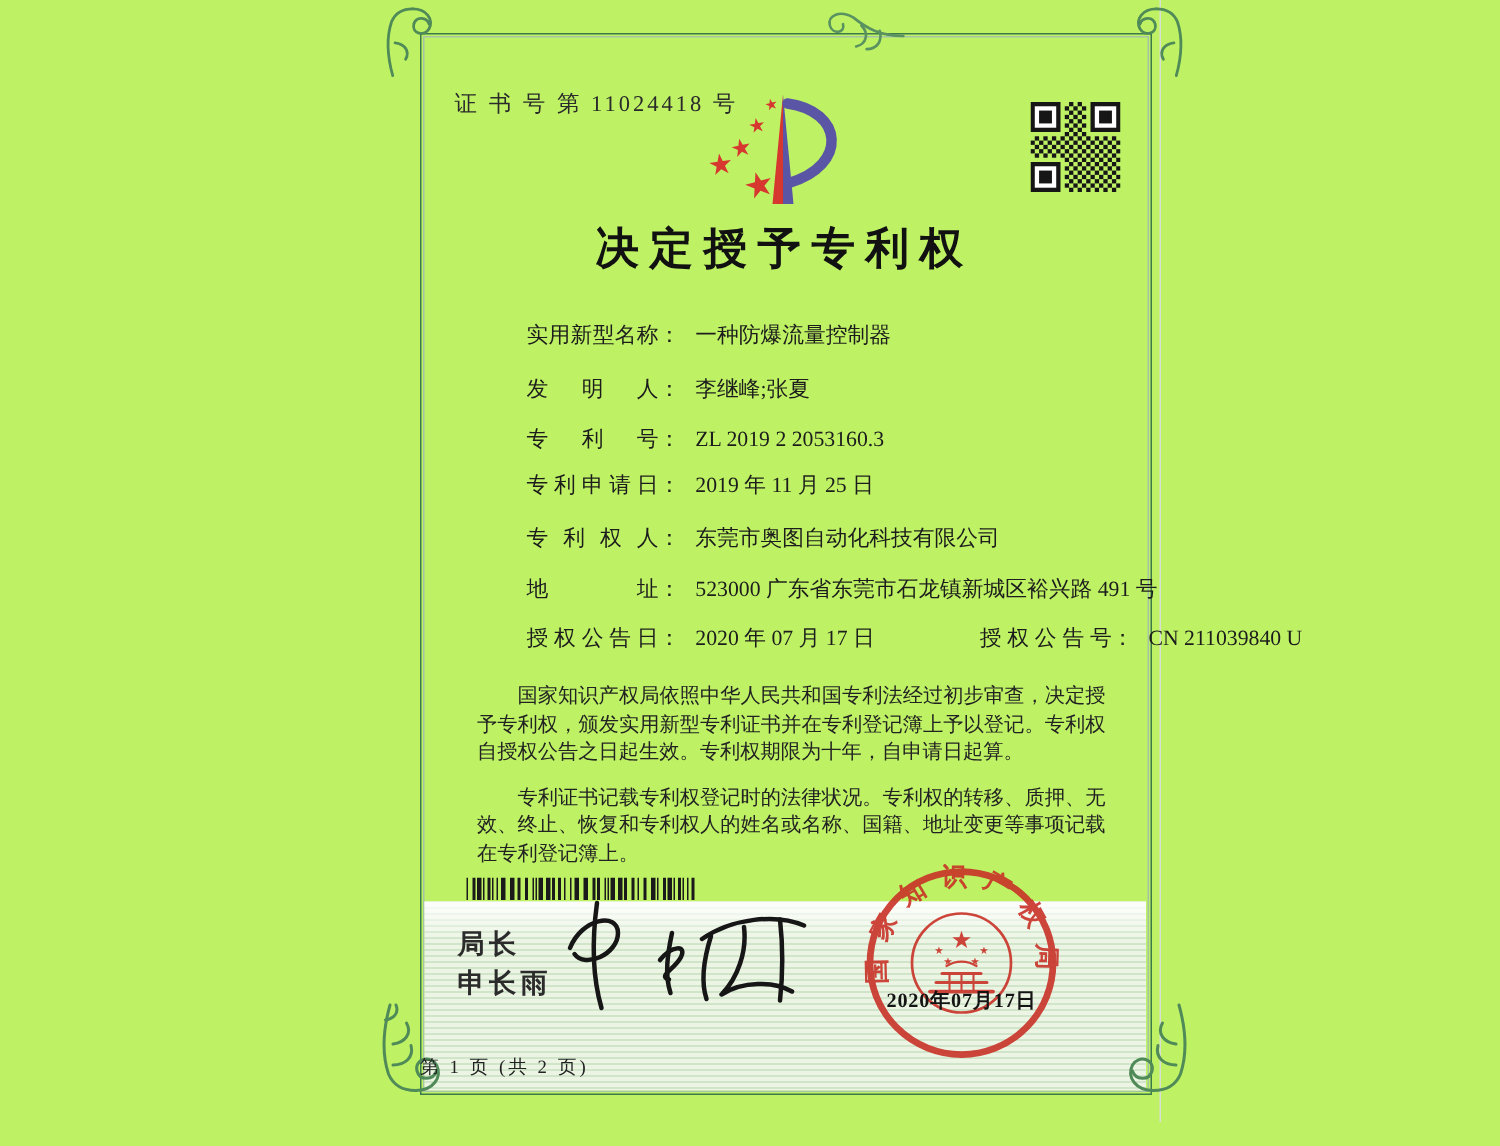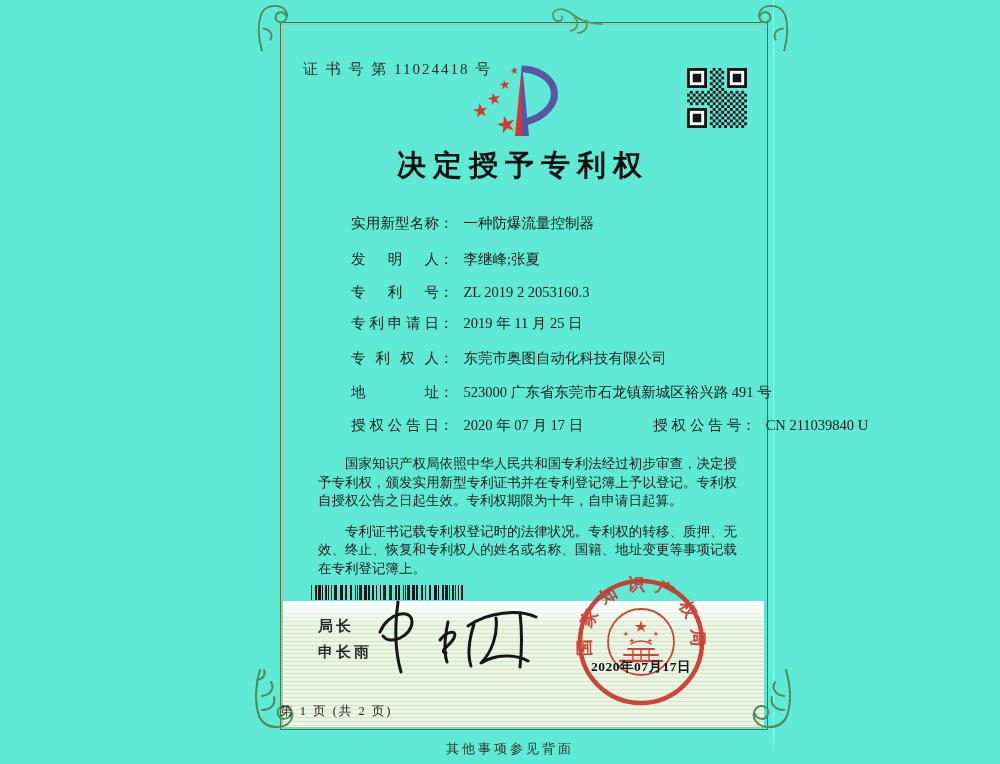--- a/index.html
+++ b/index.html
@@ -3,7 +3,7 @@
 <meta charset="utf-8">
 <style>
   html,body{margin:0;padding:0;background:#ffffff;}
-  #stage{position:relative;width:1000px;height:764px;background:#5eead4;overflow:hidden;
+  #stage{position:relative;width:1000px;height:764px;background:#bef264;overflow:hidden;
          font-family:"Liberation Serif","DejaVu Serif",serif;color:#1d1d1d;}
   
   .page-edge{position:absolute;left:773px;top:0;width:1px;height:748px;background:#d8ddd6;}

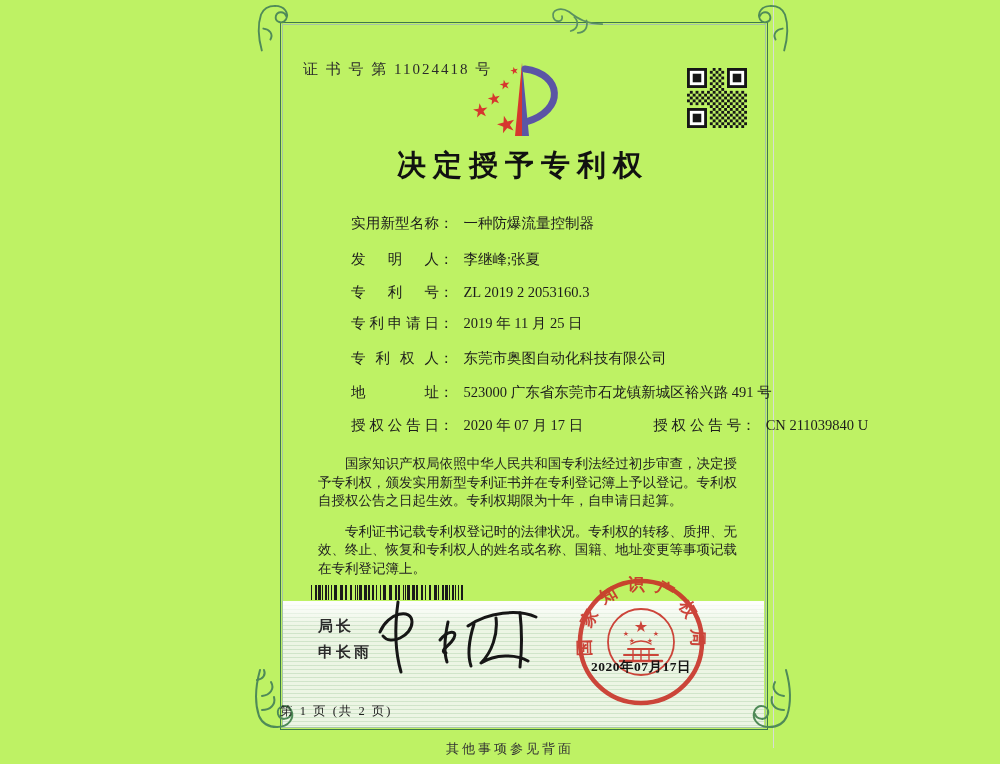--- a/index.html
+++ b/index.html
@@ -29,8 +29,8 @@
          text-align:justify;color:#222;}
   .paras p{margin:12px;text-indent:2em;}
   .barcode{position:absolute;left:310px;top:585px;width:153px;height:15px;}
-  .officer{position:absolute;left:318px;font-family:Liberation Sans, sans-serif;
-           font-size:15px;font-weight:600;letter-spacing:3px;color:#2b2b2b;}
+  .officer{position:absolute;left:305px;font-family:Liberation Sans, sans-serif;
+           font-size:18px;font-weight:600;letter-spacing:3px;color:#2b2b2b;}
   .officer.t1{top:617px;} .officer.t2{top:643px;}
   .sig{position:absolute;left:366px;top:594px;width:190px;height:88px;}
   .seal{position:absolute;left:575px;top:576px;width:132px;height:132px;opacity:.9;}

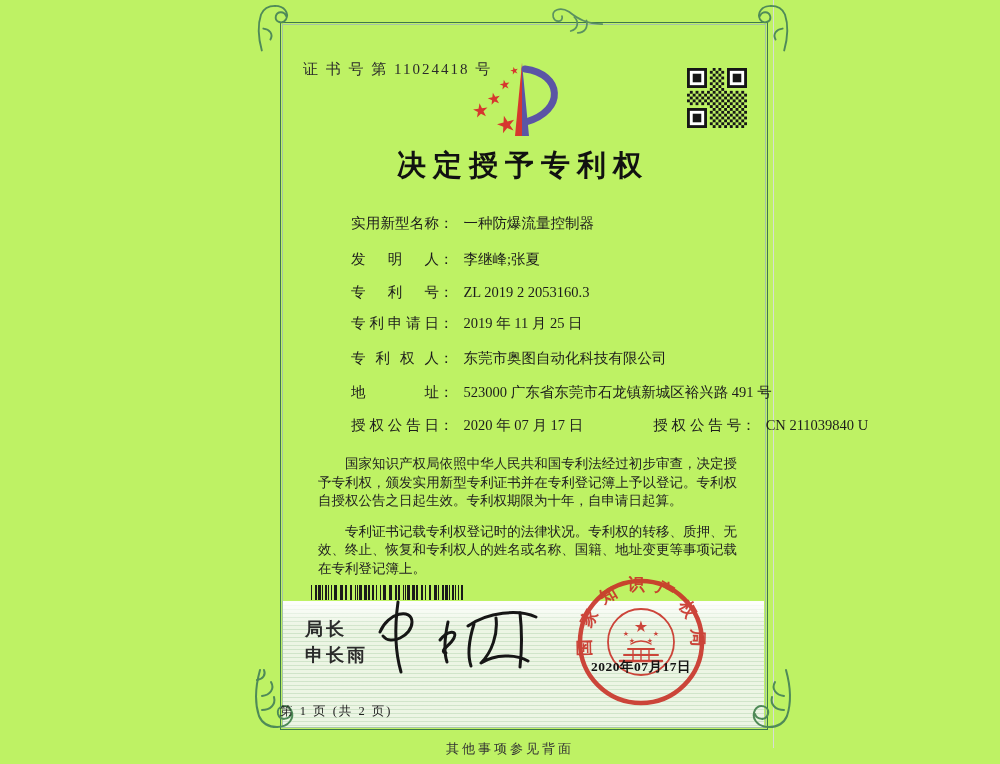--- a/index.html
+++ b/index.html
@@ -347,7 +347,6 @@
   <div class="sealdate">2020年07月17日</div>
 
   <div class="pagenum">第 1 页 (共 2 页)</div>
-  <div class="backnote">其他事项参见背面</div>
 
 </div>
 

